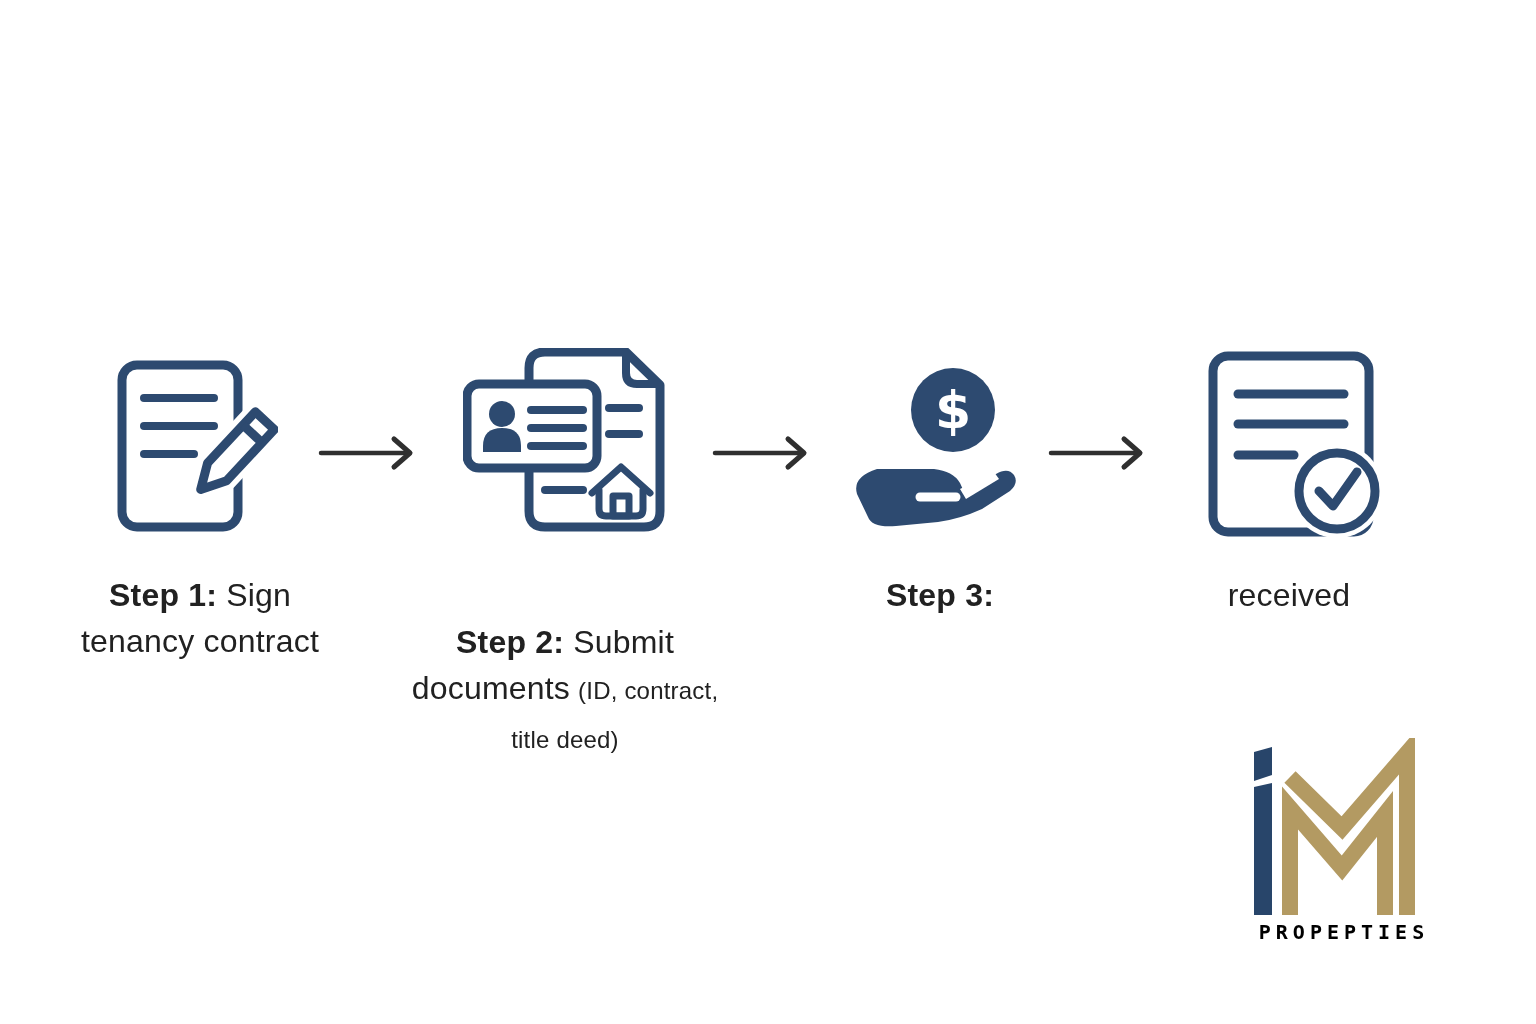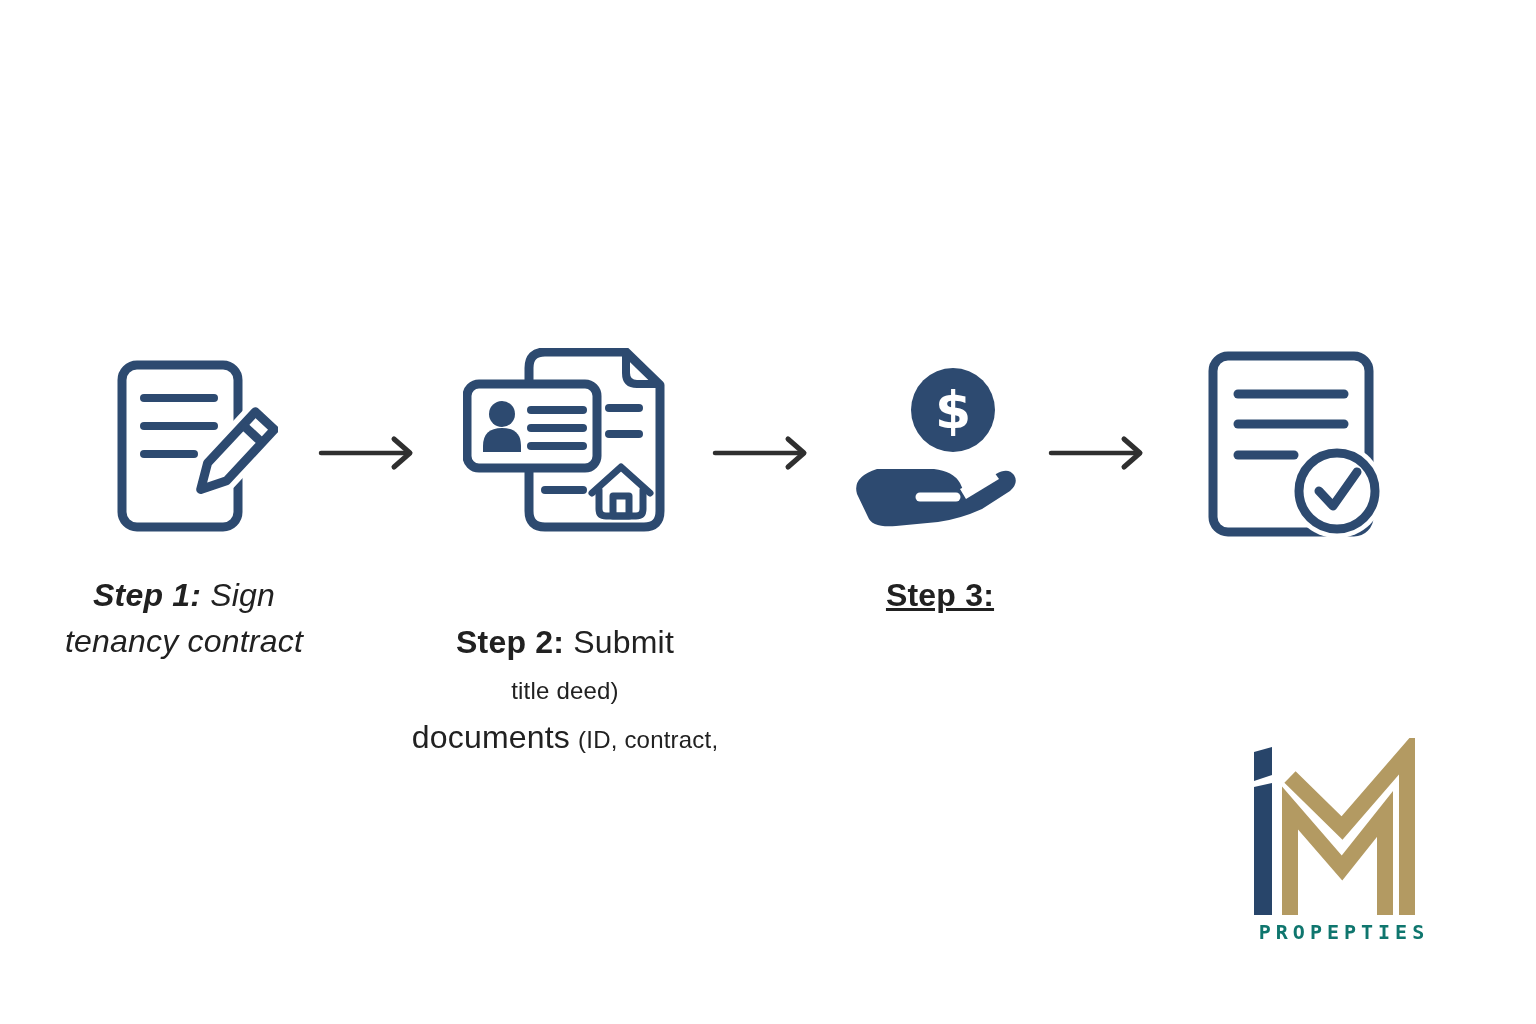--- a/index.html
+++ b/index.html
@@ -110,7 +110,7 @@
     <path d="M113,141 L127,156 L151,122" fill="none" stroke="currentColor" stroke-width="9" stroke-linecap="round" stroke-linejoin="round"></path>
   </svg>
 
-  <div class="caption" style="left:24px;top:572px;width:320px;font-style:italic;">
+  <div class="caption" style="left:40px;top:572px;width:320px;">
     <div><span class="b">Step 1:</span><span> Sign</span></div>
     <div>tenancy contract</div>
   </div>

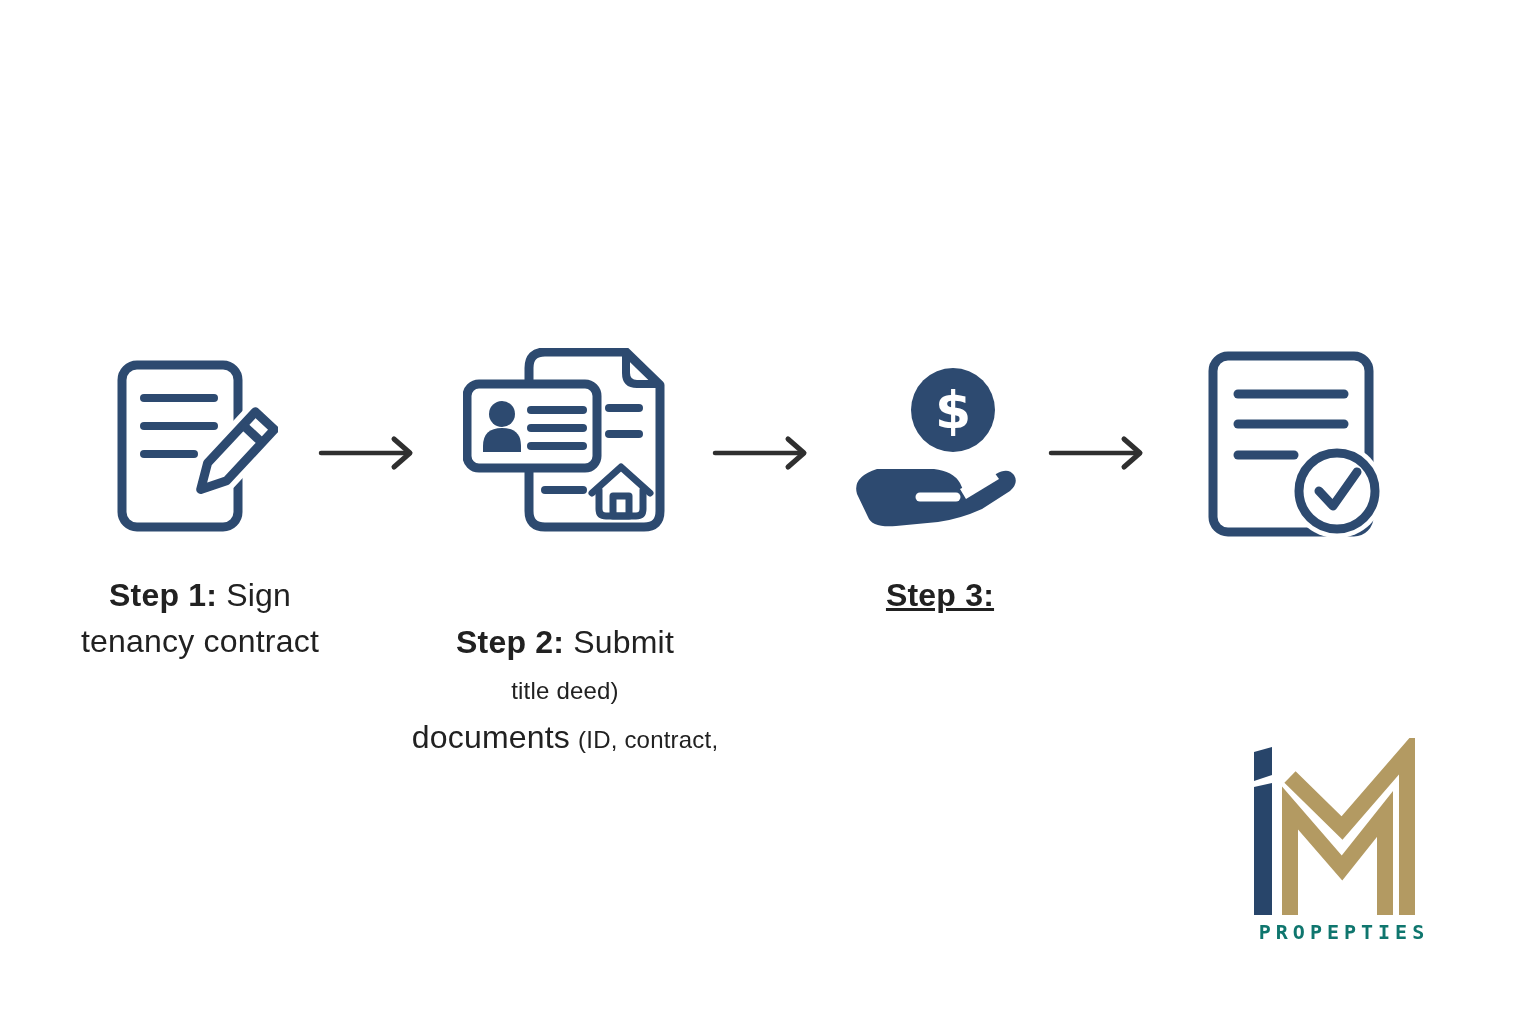--- a/index.html
+++ b/index.html
@@ -121,7 +121,7 @@
     <div><span>documents</span><span class="note gap">(ID, contract,</span></div>
   </div>
 
-  <div class="caption" style="left:810px;top:572px;width:260px;text-decoration:underline;">
+  <div class="caption" style="left:810px;top:572px;width:260px;">
     <div><span class="b">Step 3:</span><span></span></div>
   </div>
 

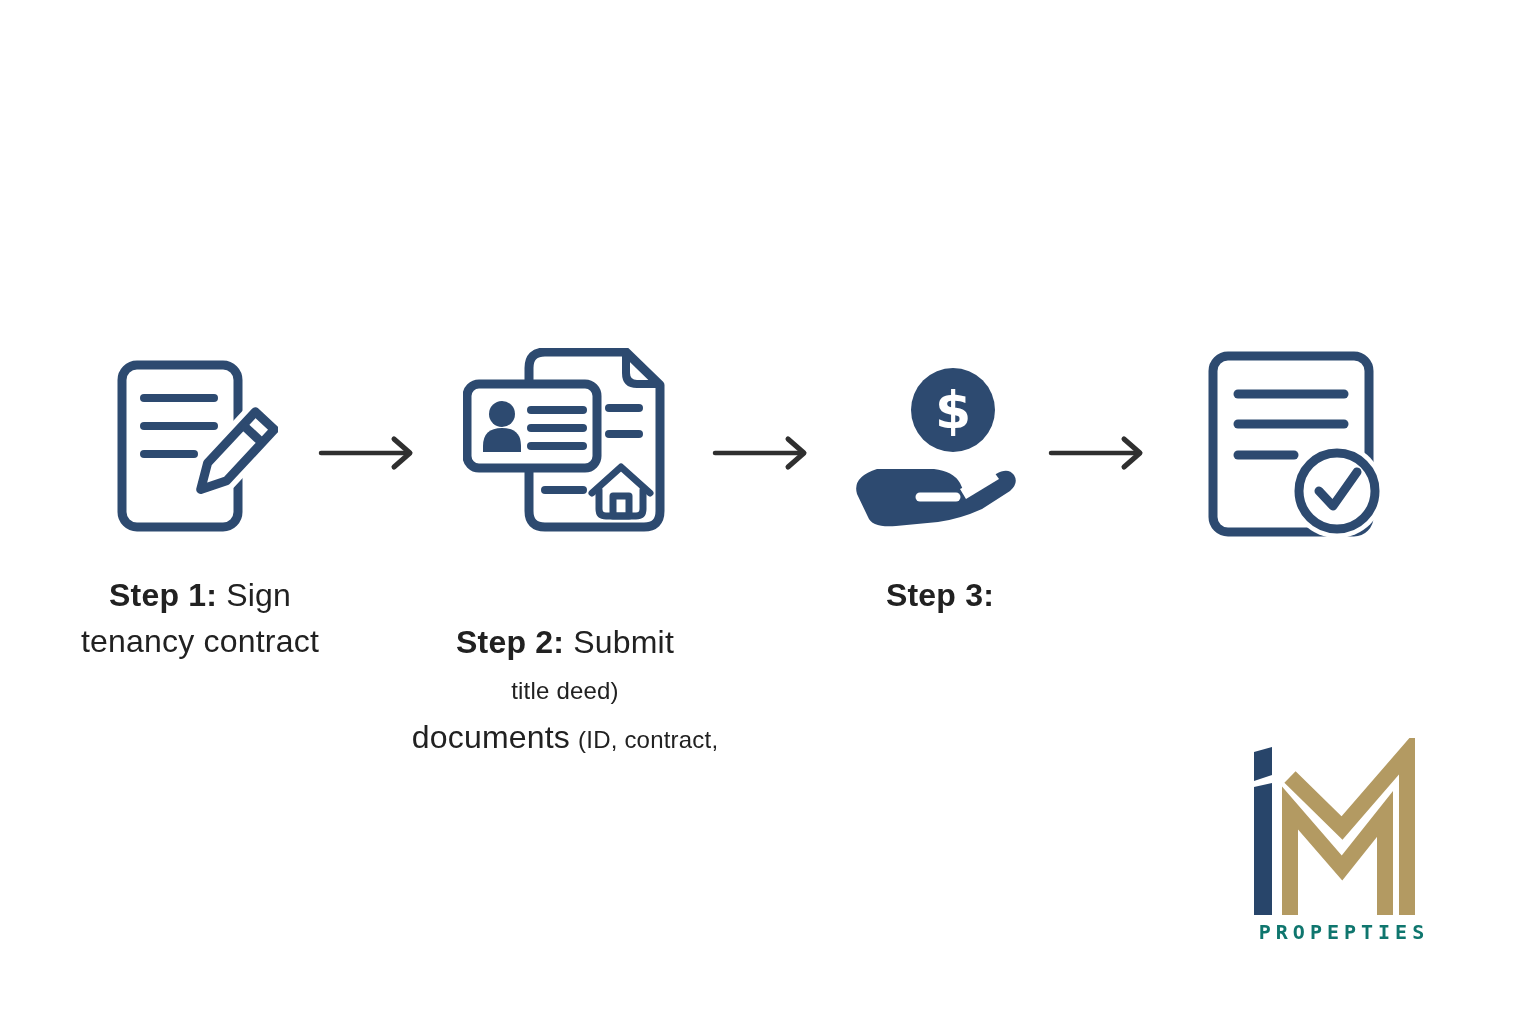--- a/index.html
+++ b/index.html
@@ -126,6 +126,7 @@
   </div>
 
   <div class="caption" style="left:1129px;top:572px;width:320px;">
+    <div>received</div>
   </div>
 
   <div class="logo" style="left:1244px;top:738px;width:200px;height:215px;">

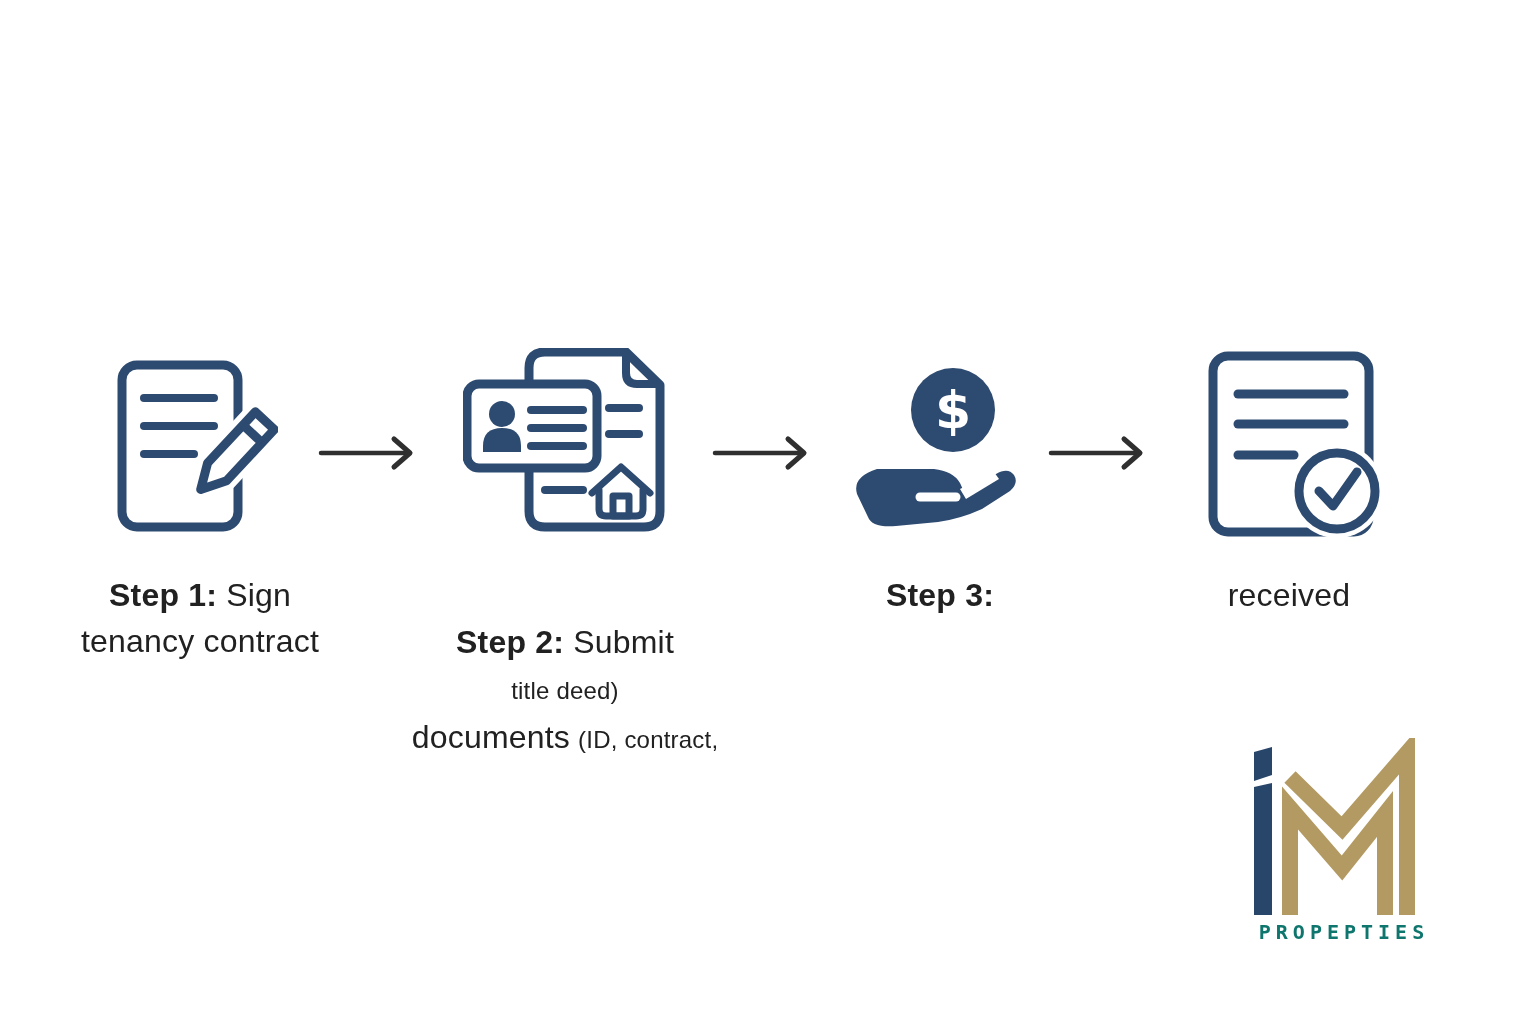--- a/index.html
+++ b/index.html
@@ -117,8 +117,8 @@
 
   <div class="caption" style="left:385px;top:572px;width:360px;margin-top:47px;">
     <div><span class="b">Step 2:</span><span> Submit</span></div>
+    <div><span>documents</span><span class="note gap">(ID, contract,</span></div>
     <div><span class="note">title deed)</span></div>
-    <div><span>documents</span><span class="note gap">(ID, contract,</span></div>
   </div>
 
   <div class="caption" style="left:810px;top:572px;width:260px;">

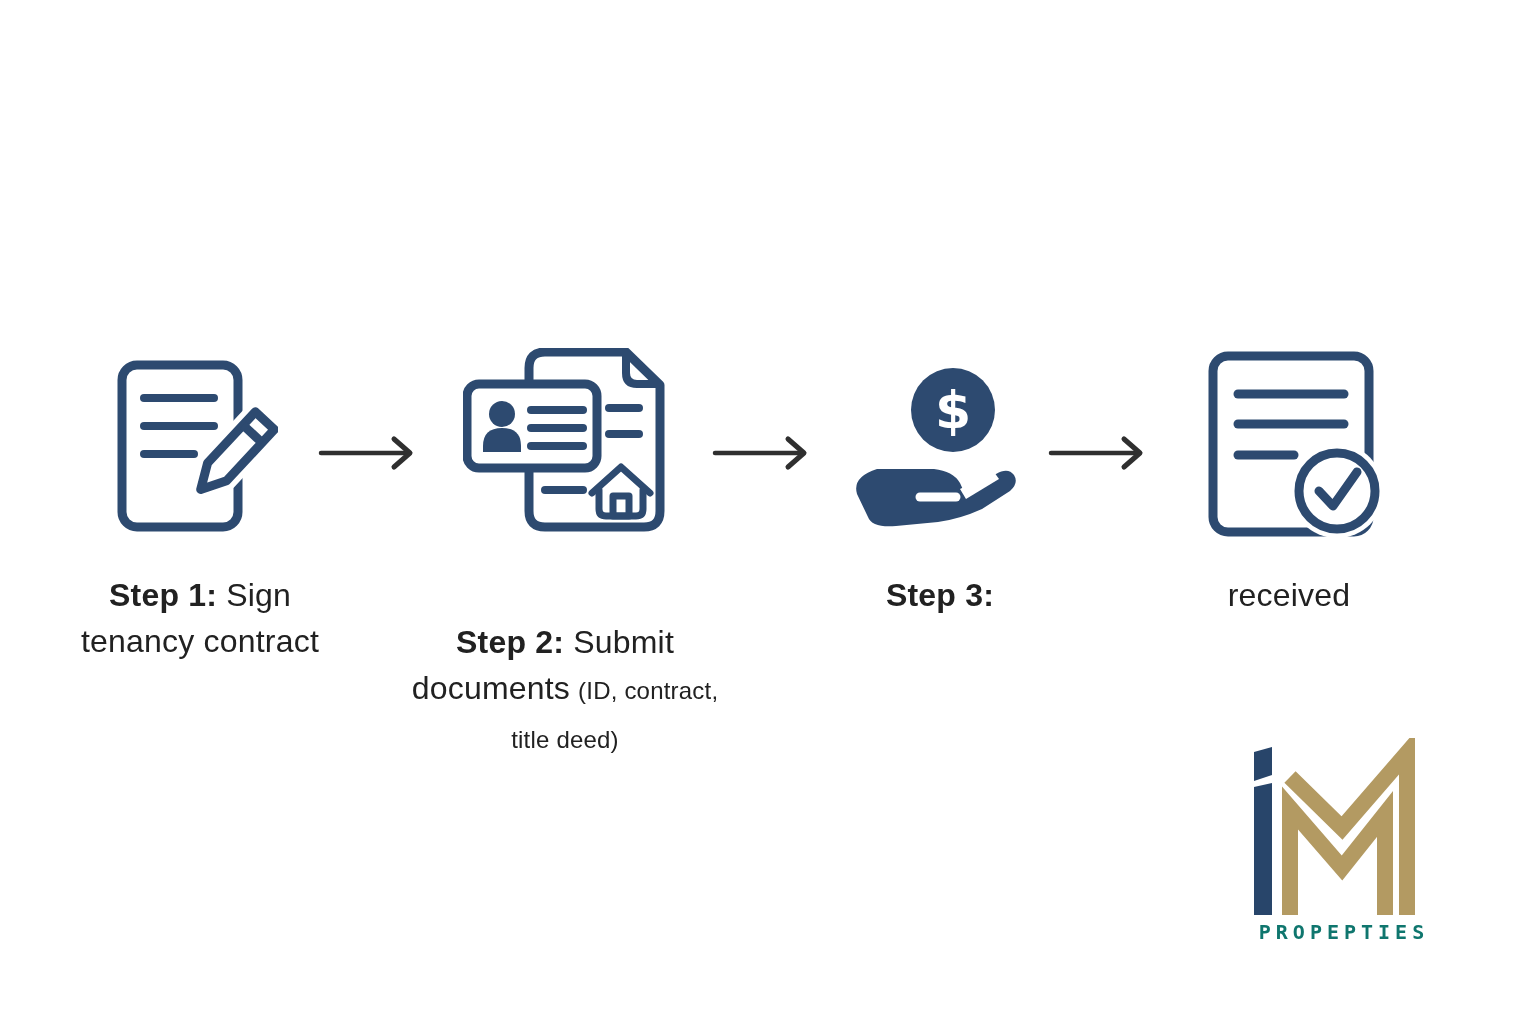--- a/index.html
+++ b/index.html
@@ -29,7 +29,7 @@
   .logo-mono{position:absolute;left:0;top:0;}
   .wordmark{
     position:absolute;left:-12px;top:182px;width:224px;text-align:center;
-    font-size:20px;font-weight:bold;letter-spacing:5px;color:#0f766e;
+    font-size:20px;font-weight:bold;letter-spacing:5px;color:#000000;
     font-family:"DejaVu Sans Mono","Liberation Mono",monospace;
   }
 </style>

